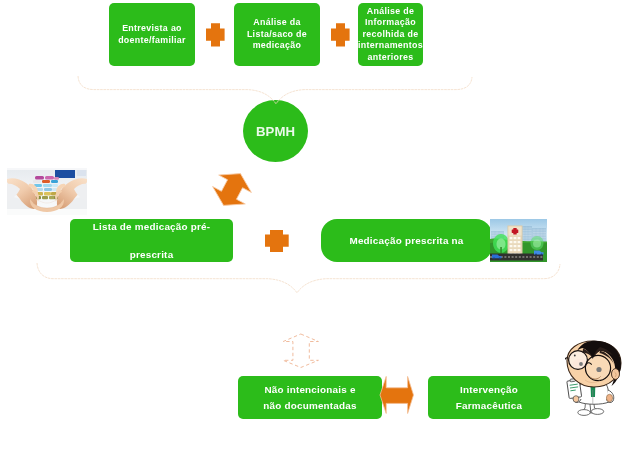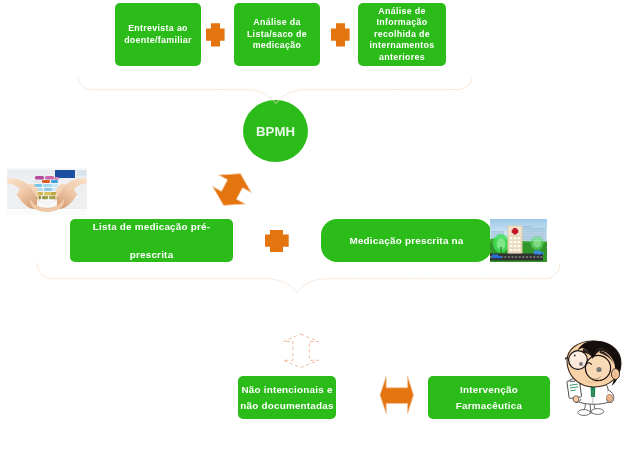--- a/index.html
+++ b/index.html
@@ -33,7 +33,7 @@
     <div>medicação</div>
   </div>
 
-  <div class="gbox fsm" id="b3" style="left:358px;top:3px;width:88px;height:63px;">
+  <div class="gbox fsm" id="b3" style="left:358px;top:3px;width:65px;height:63px;">
     <div>Análise de</div>
     <div>Informação</div>
     <div>recolhida de</div>

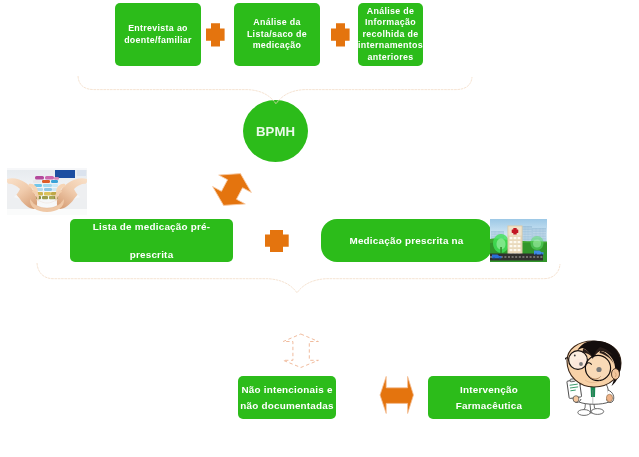--- a/index.html
+++ b/index.html
@@ -22,7 +22,7 @@
 
 <div id="stage">
 
-  <div class="gbox fsm" id="b1" style="left:115px;top:3px;width:86px;height:63px;">
+  <div class="gbox fsm" id="b1" style="left:109px;top:3px;width:86px;height:63px;">
     <div>Entrevista ao</div>
     <div>doente/familiar</div>
   </div>

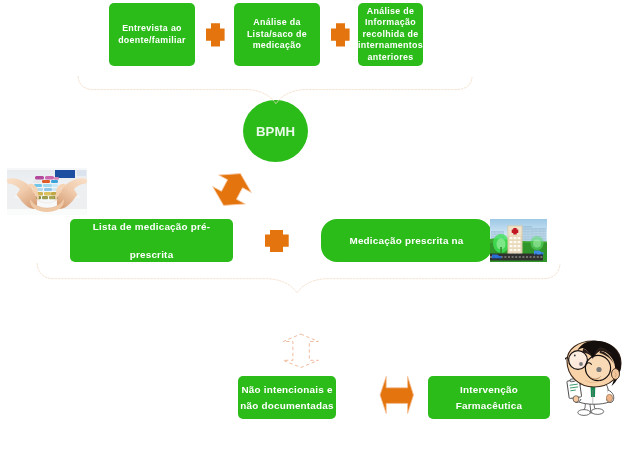--- a/index.html
+++ b/index.html
@@ -55,7 +55,7 @@
   </div>
 
 
-  <div class="gbox lh15" style="left:238px;top:376px;width:98px;height:43px;">
+  <div class="gbox lh15" style="left:238px;top:376px;width:144px;height:43px;">
     <div>Não intencionais e</div>
     <div>não documentadas</div>
   </div>

